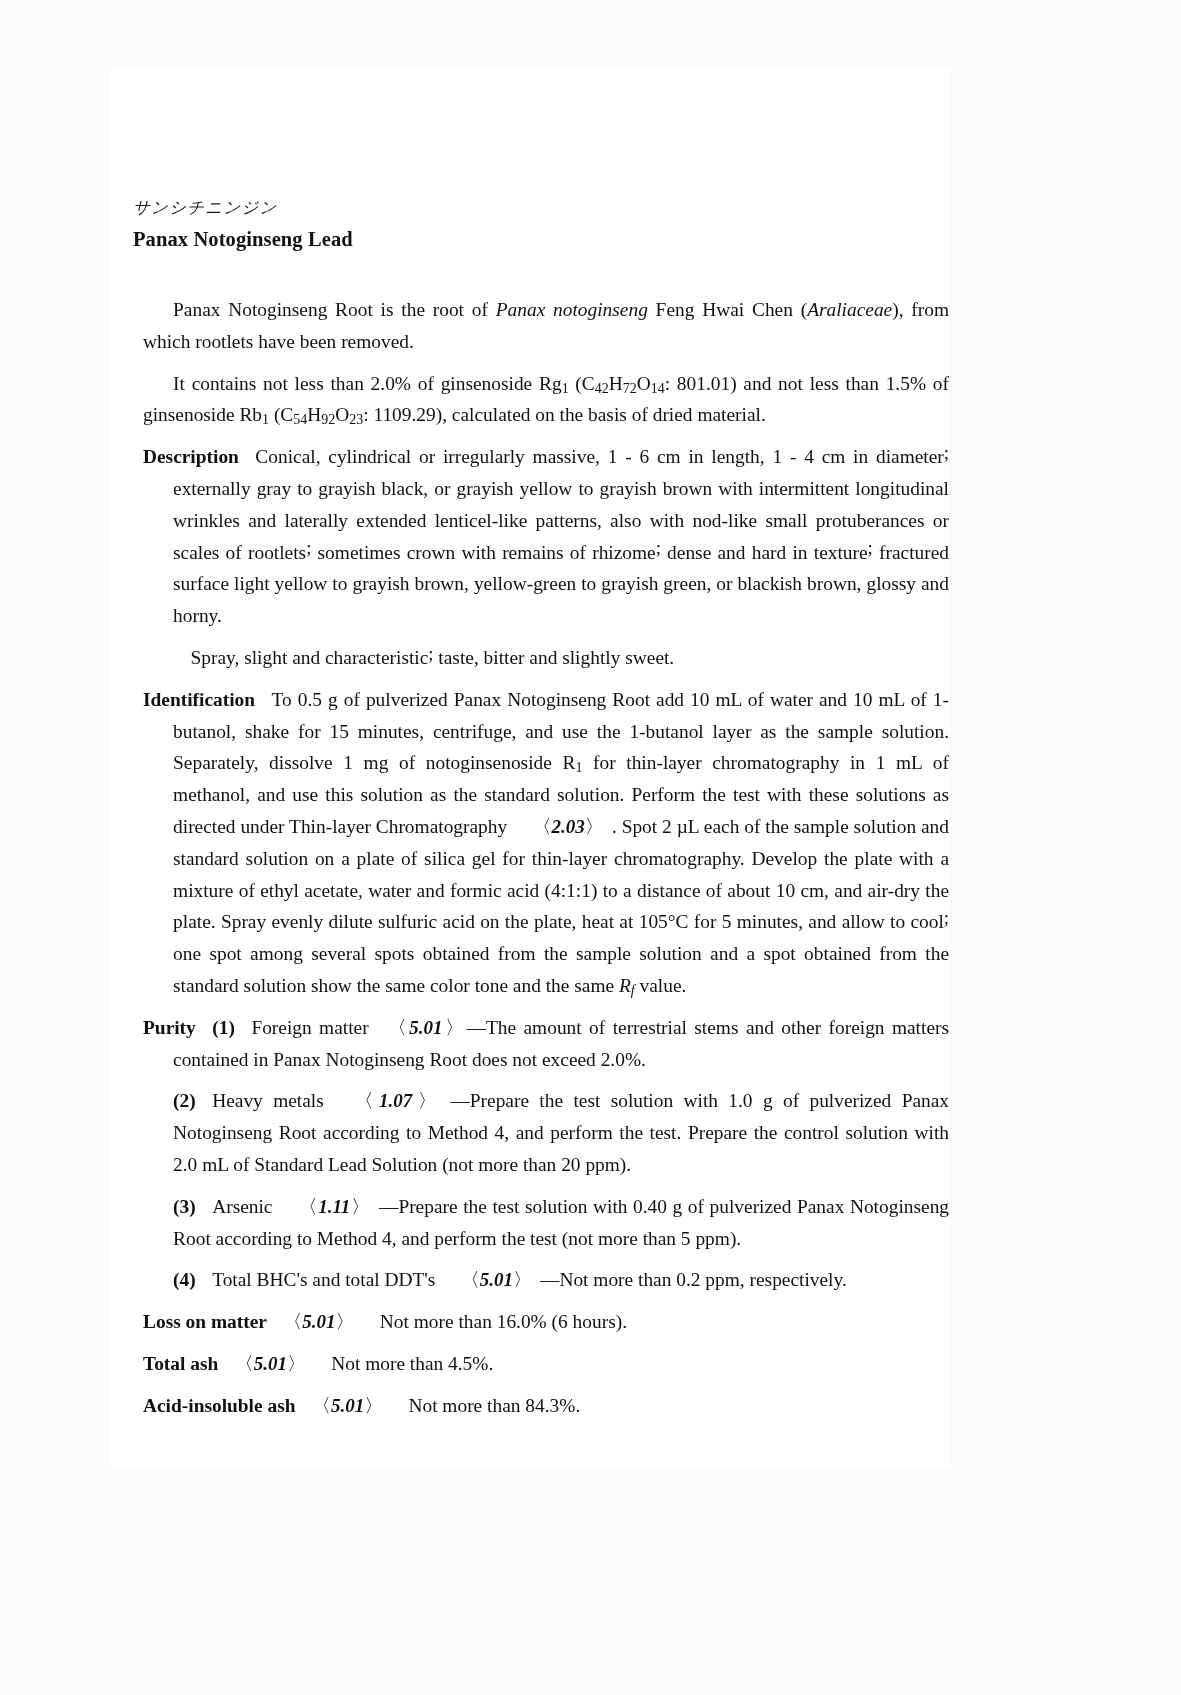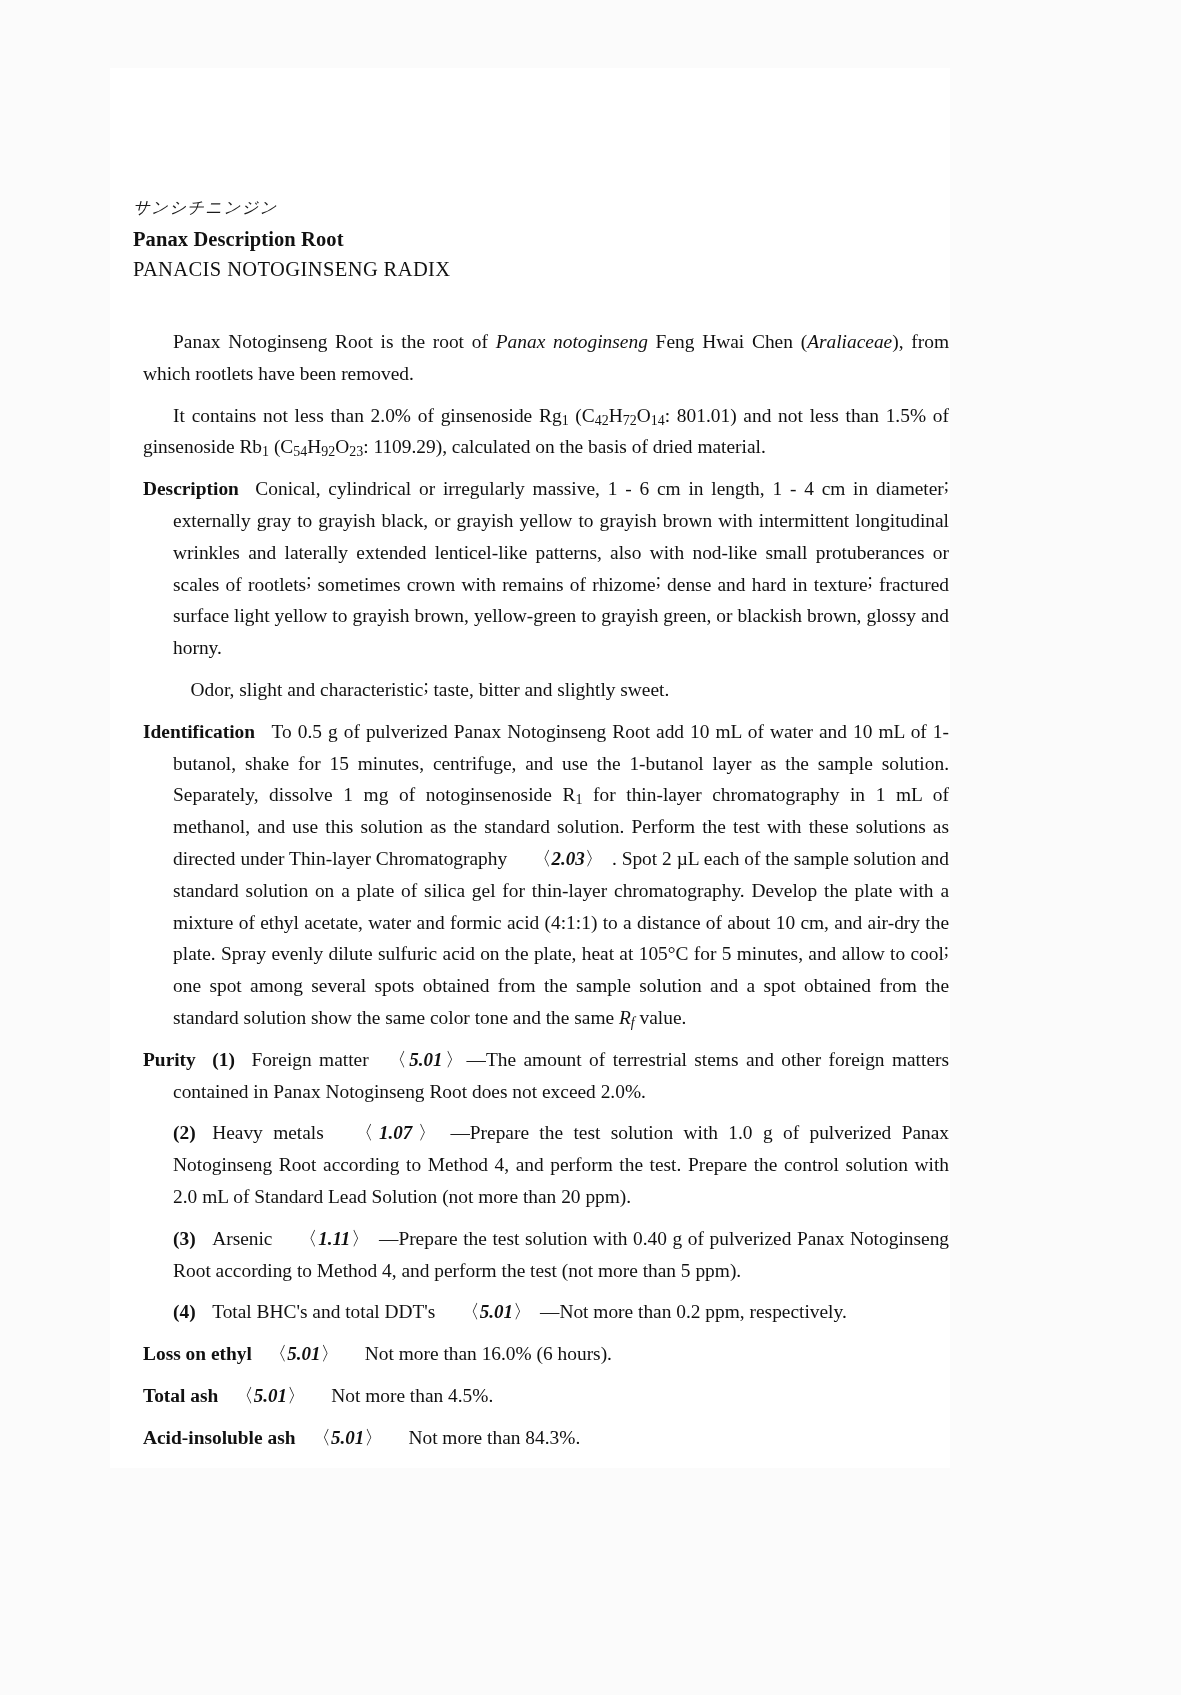--- a/index.html
+++ b/index.html
@@ -122,7 +122,7 @@
 <div id="content">
 
   <p class="kana">サンシチニンジン</p>
-  <p class="title-en">Panax Description Root</p>
+  <p class="title-en">Panax Notoginseng Lead</p>
   <p class="title-la">PANACIS NOTOGINSENG RADIX</p>
 
   <div class="gap"></div>

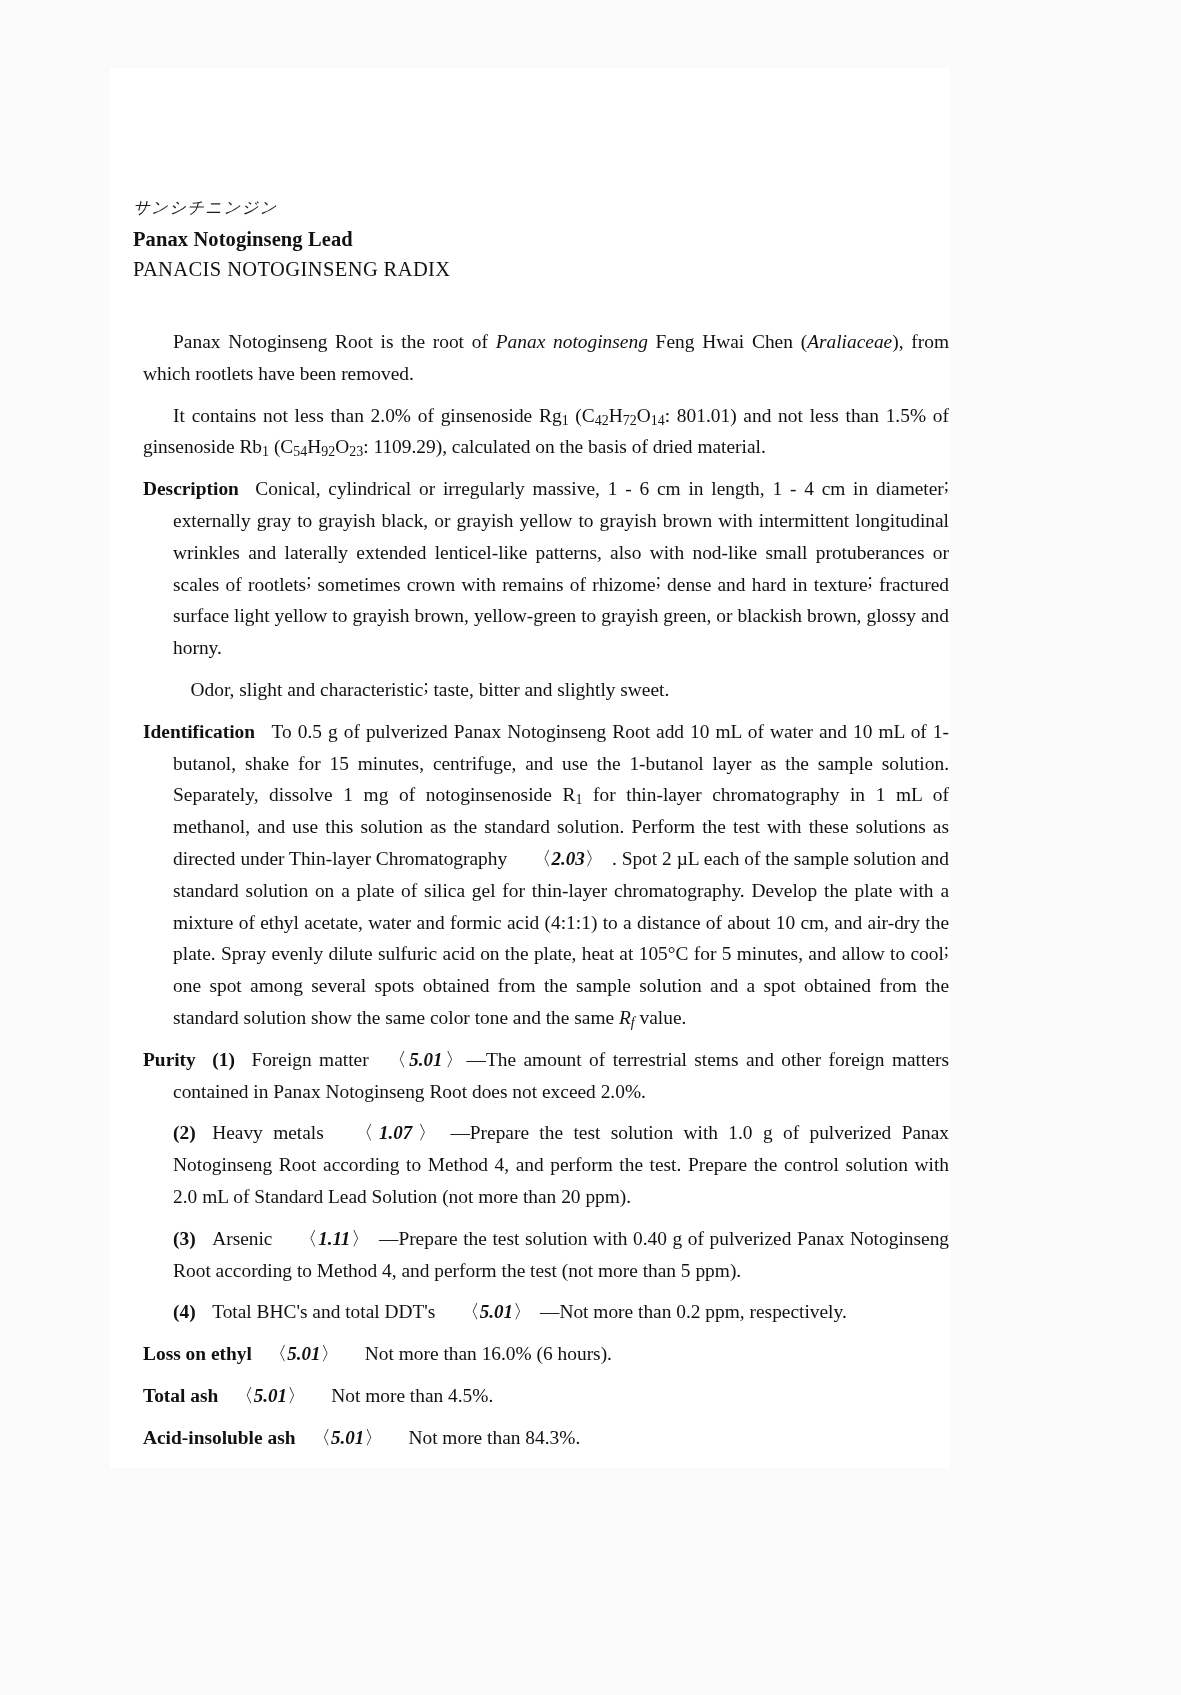--- a/index.html
+++ b/index.html
@@ -123,7 +123,6 @@
 
   <p class="kana">サンシチニンジン</p>
   <p class="title-en">Panax Notoginseng Lead</p>
-  <p class="title-la">PANACIS NOTOGINSENG RADIX</p>
 
   <div class="gap"></div>
 

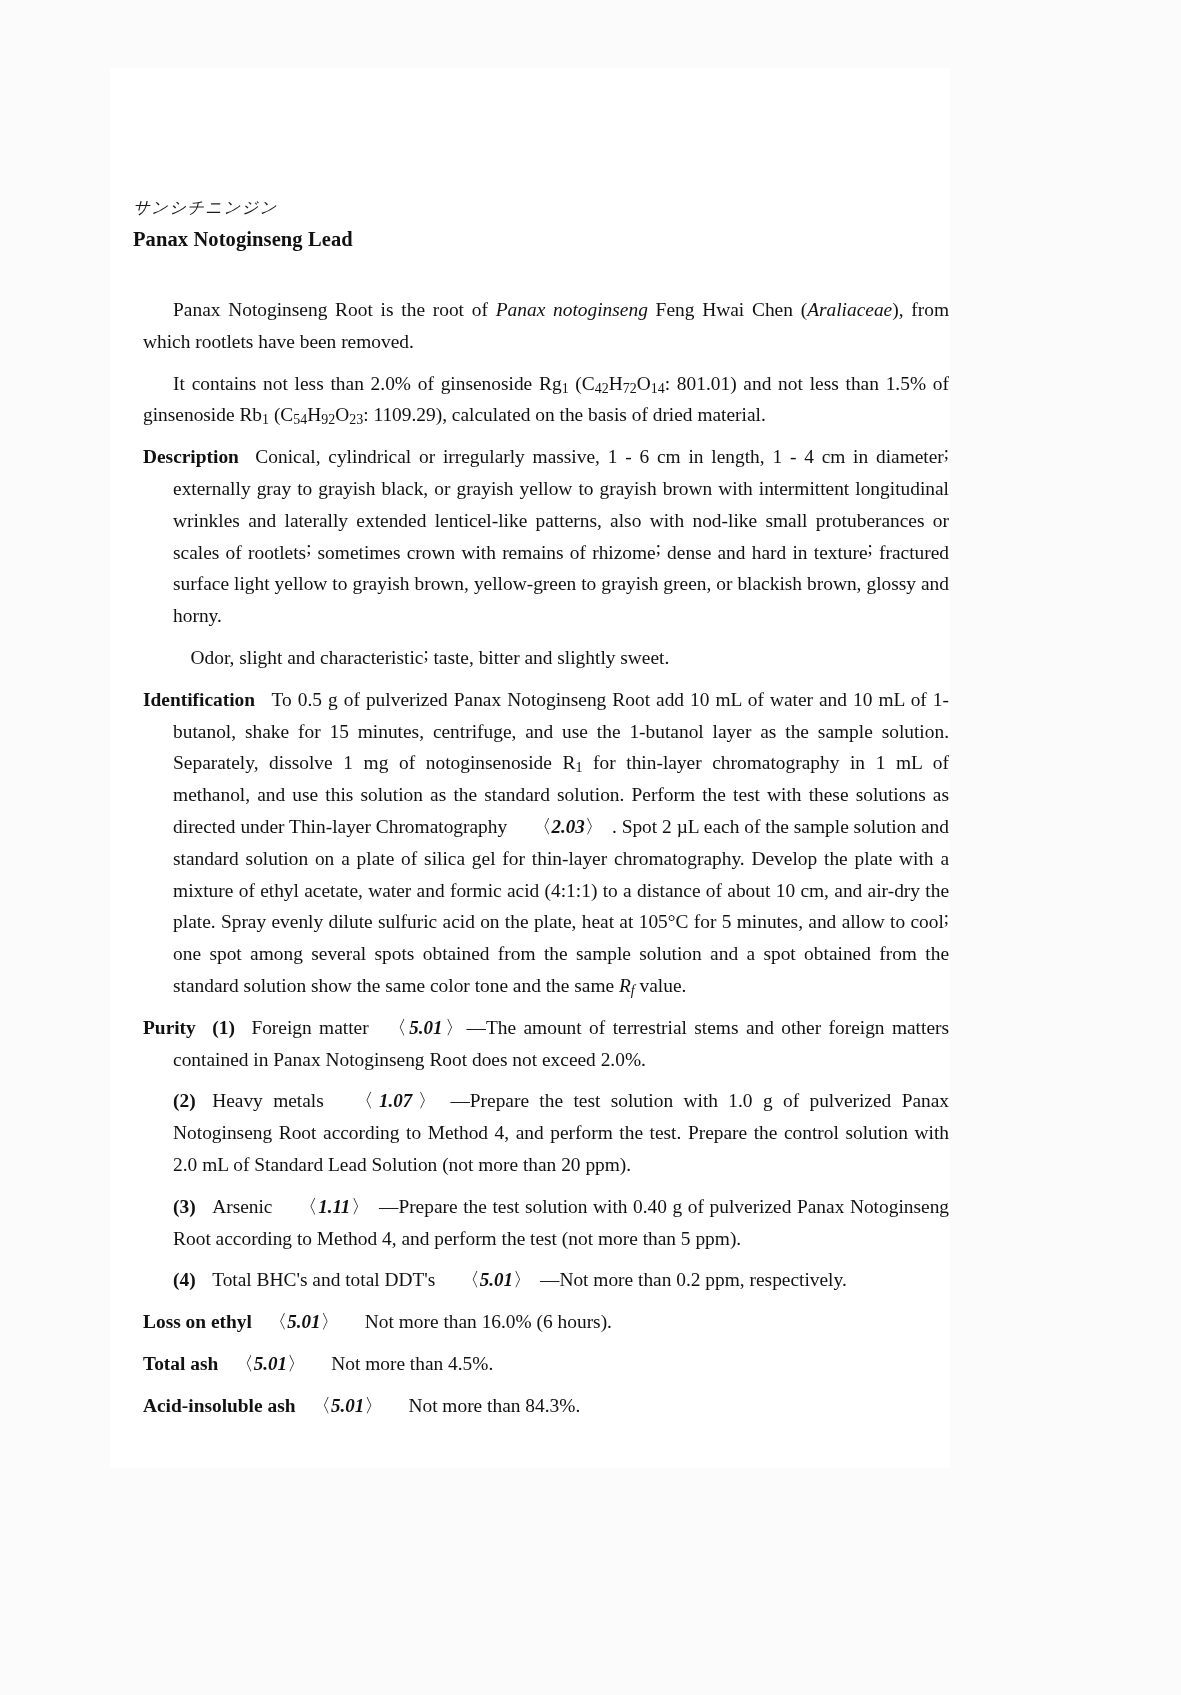--- a/index.html
+++ b/index.html
@@ -132,7 +132,7 @@
 
   <p class="para hang"><span class="sec">Description</span><span class="sp-m"></span><span>Conical, cylindrical or irregularly massive, 1 - 6 cm in length, 1 - 4 cm in diameter</span><span class="semi">;</span><span> externally gray to grayish black, or grayish yellow to grayish brown with intermittent longitudinal wrinkles and laterally extended lenticel-like patterns, also with nod-like small protuberances or scales of rootlets</span><span class="semi">;</span><span> sometimes crown with remains of rhizome</span><span class="semi">;</span><span> dense and hard in texture</span><span class="semi">;</span><span> fractured surface light yellow to grayish brown, yellow-green to grayish green, or blackish brown, glossy and horny.</span></p>
 
-  <p class="para indent2 nojust"><span>Odor, slight and characteristic</span><span class="semi">;</span><span> taste, bitter and slightly sweet.</span></p>
+  <p class="para indent2 nojust"><span>Spray, slight and characteristic</span><span class="semi">;</span><span> taste, bitter and slightly sweet.</span></p>
 
   <p class="para hang"><span class="sec">Identification</span><span class="sp-m"></span><span>To 0.5 g of pulverized Panax Notoginseng Root add 10 mL of water and 10 mL of 1-butanol, shake for 15 minutes, centrifuge, and use the 1-butanol layer as the sample solution. Separately, dissolve 1 mg of notoginsenoside R</span><sub>1</sub><span> for thin-layer chromatography in 1 mL of methanol, and use this solution as the standard solution. Perform the test with these solutions as directed under Thin-layer Chromatography</span><span class="sp-l"></span><span class="ref"><span class="ang">〈</span><span>2.03</span><span class="ang">〉</span></span><span class="sp-s"></span><span>. Spot 2 µL each of the sample solution and standard solution on a plate of silica gel for thin-layer chromatography. Develop the plate with a mixture of ethyl acetate, water and formic acid (4:1:1) to a distance of about 10 cm, and air-dry the plate. Spray evenly dilute sulfuric acid on the plate, heat at 105°C for 5 minutes, and allow to cool</span><span class="semi">;</span><span> one spot among several spots obtained from the sample solution and a spot obtained from the standard solution show the same color tone and the same </span><span class="it"><span>R</span><sub>f</sub></span><span> value.</span></p>
 

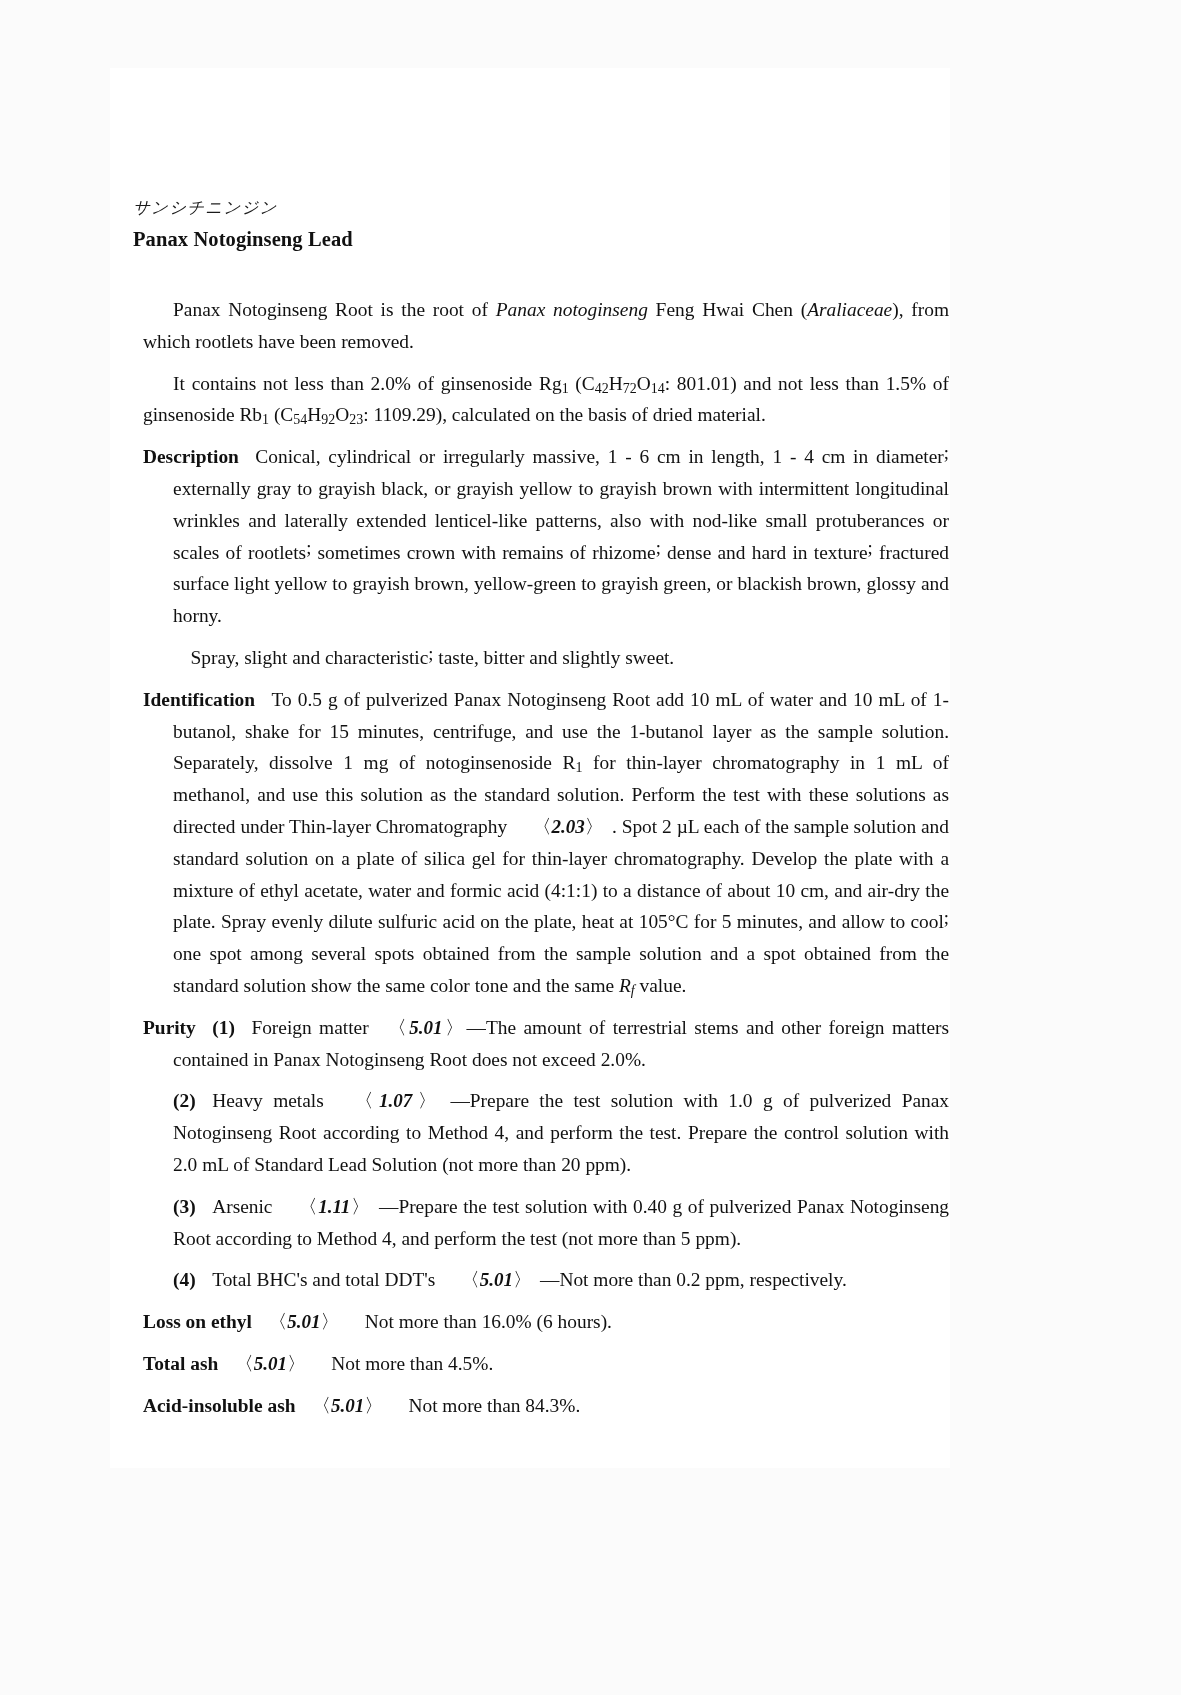--- a/index.html
+++ b/index.html
@@ -144,7 +144,7 @@
 
   <p class="para hang-deep nojust"><span class="num">(4)</span><span class="sp-m"></span><span>Total BHC's and total DDT's</span><span class="sp-l"></span><span class="ref"><span class="ang">〈</span><span>5.01</span><span class="ang">〉</span></span><span class="sp-s"></span><span>—Not more than 0.2 ppm, respectively.</span></p>
 
-  <p class="para nojust"><span class="sec">Loss on ethyl</span><span class="sp-m"></span><span class="ref"><span class="ang">〈</span><span>5.01</span><span class="ang">〉</span></span><span class="sp-l"></span><span>Not more than 16.0%  (6 hours).</span></p>
+  <p class="para nojust"><span class="sec">Loss on matter</span><span class="sp-m"></span><span class="ref"><span class="ang">〈</span><span>5.01</span><span class="ang">〉</span></span><span class="sp-l"></span><span>Not more than 16.0%  (6 hours).</span></p>
 
   <p class="para nojust"><span class="sec">Total ash</span><span class="sp-m"></span><span class="ref"><span class="ang">〈</span><span>5.01</span><span class="ang">〉</span></span><span class="sp-l"></span><span>Not more than 4.5%.</span></p>
 

